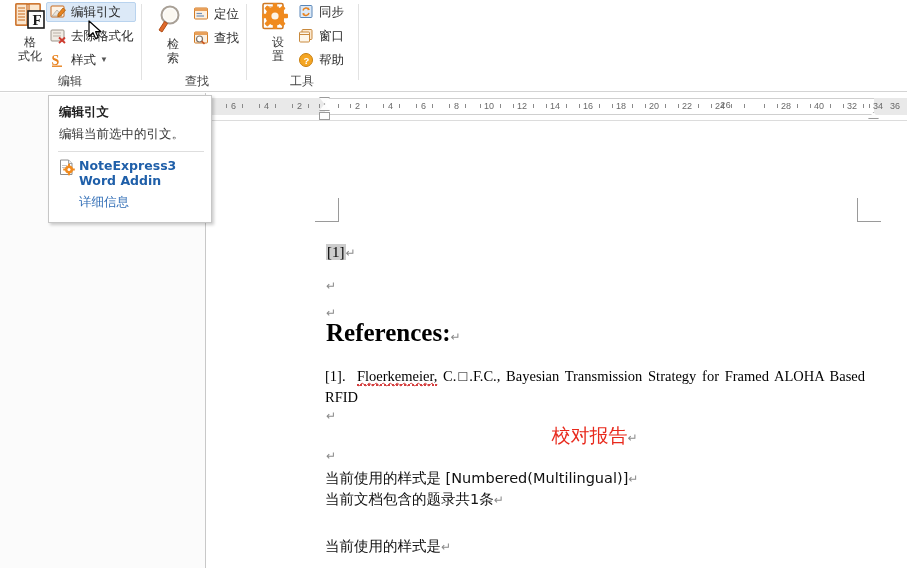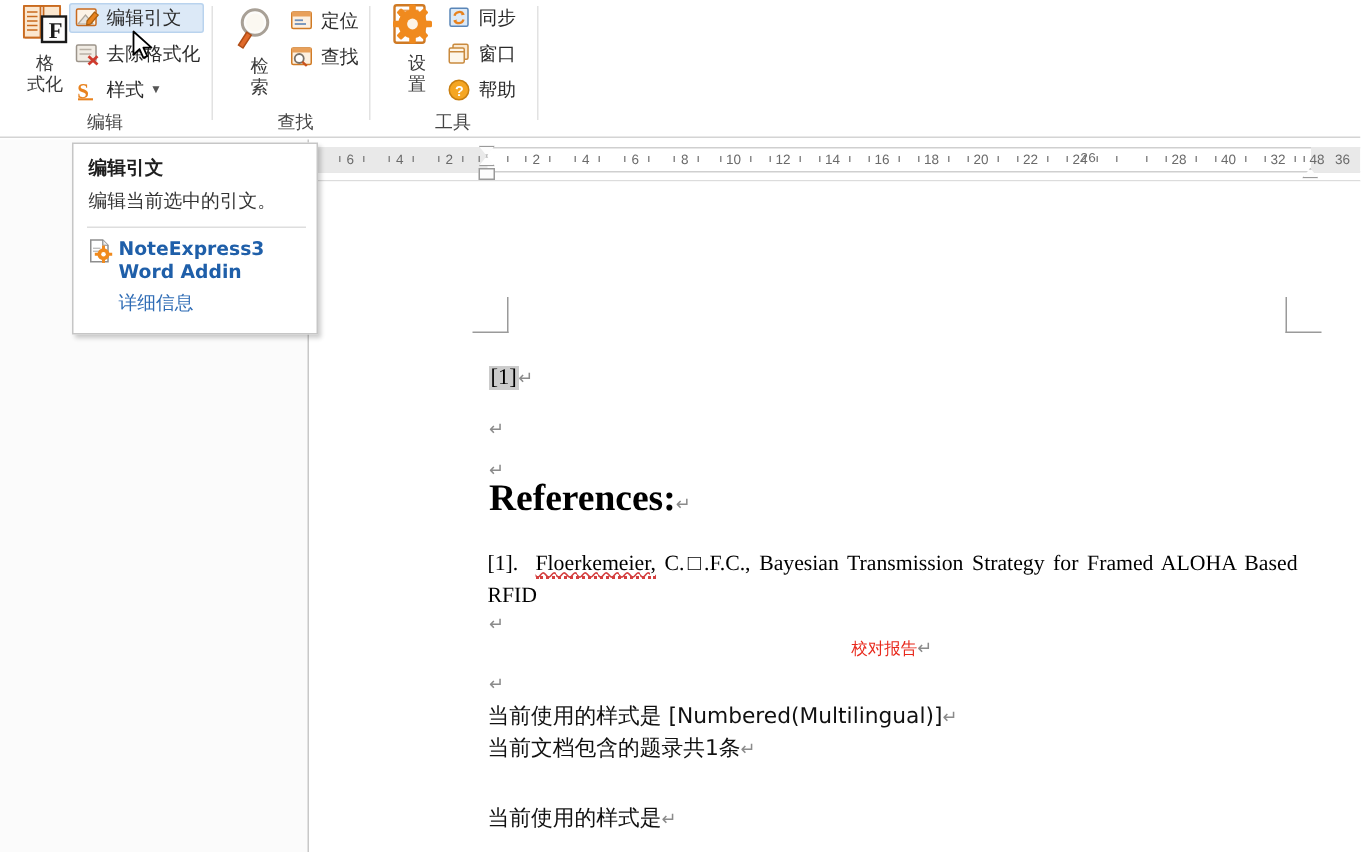--- a/index.html
+++ b/index.html
@@ -445,7 +445,7 @@
     <div class="tickmark" style="left:657px;"></div>
 
     <div class="tickmark" style="left:663px;"></div>
-    <div class="tick" style="left:667px;">48</div>
+    <div class="tick" style="left:667px;">34</div>
 
     <div class="tick" style="left:684px;">36</div>
 

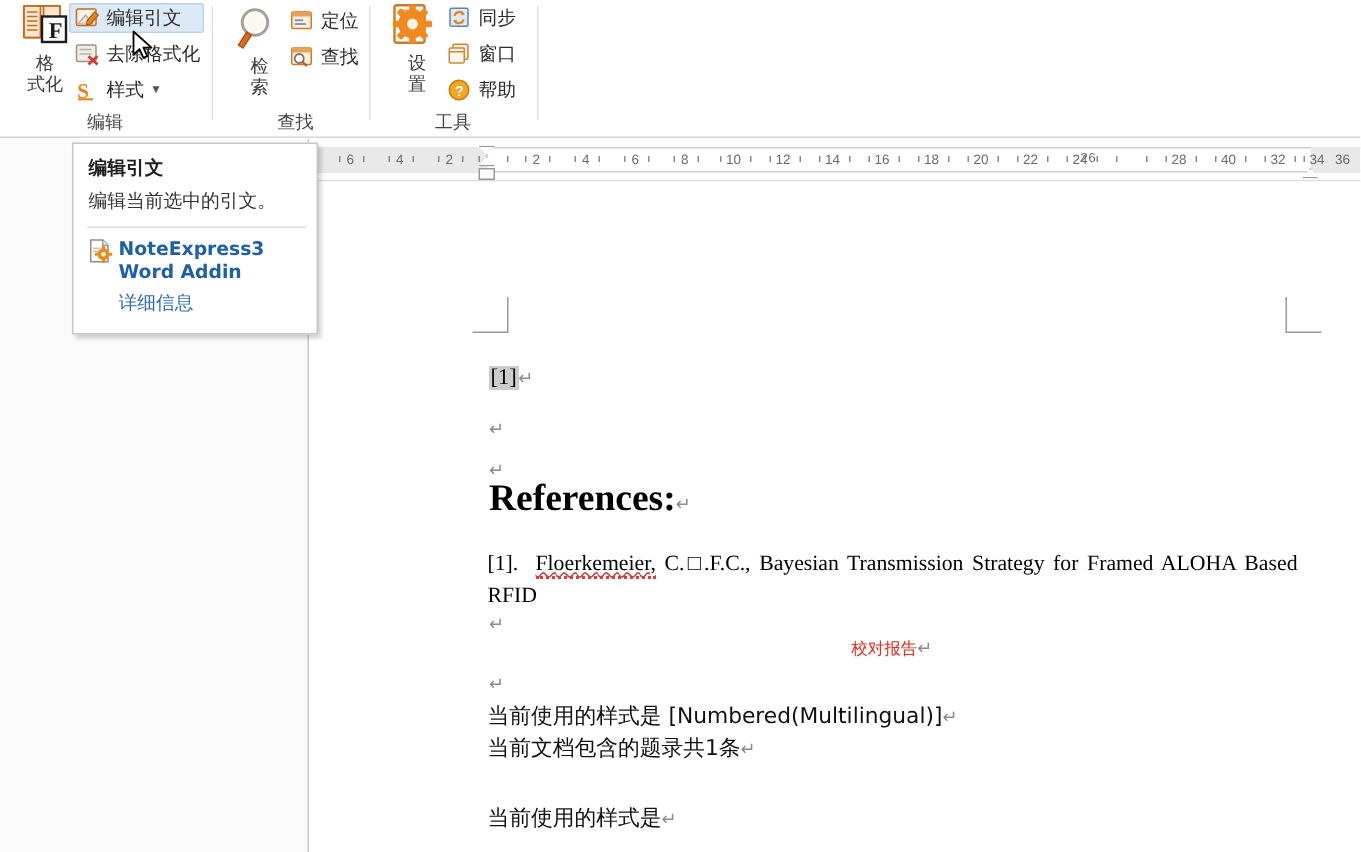--- a/index.html
+++ b/index.html
@@ -134,7 +134,7 @@
   }
   .report-title {
     color:#e8291c; font-family:"DejaVu Sans","Liberation Sans",sans-serif;
-    font-size:11px; font-weight:normal;
+    font-size:19px; font-weight:normal;
   }
   .cn-line {
     font-family:"DejaVu Sans","Liberation Sans",sans-serif;

